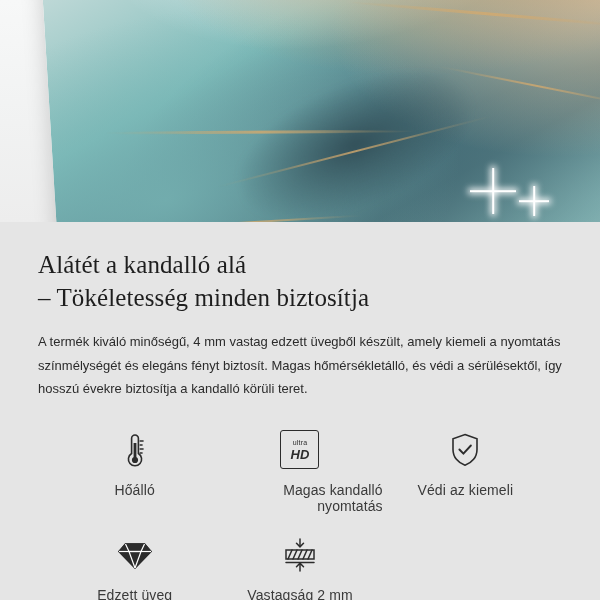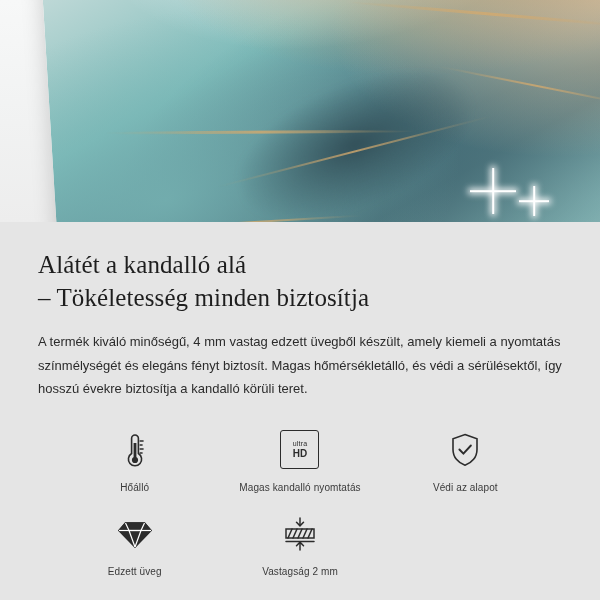--- a/index.html
+++ b/index.html
@@ -171,9 +171,10 @@
     margin-bottom: 2px;
   }
   .ultrahd .u-bot {
-    font-size: 10px;
+    font-size: 13px;
     font-weight: 700;
     color: #2c2c2c;
+    font-style: italic;
   }
 </style>
 </head>

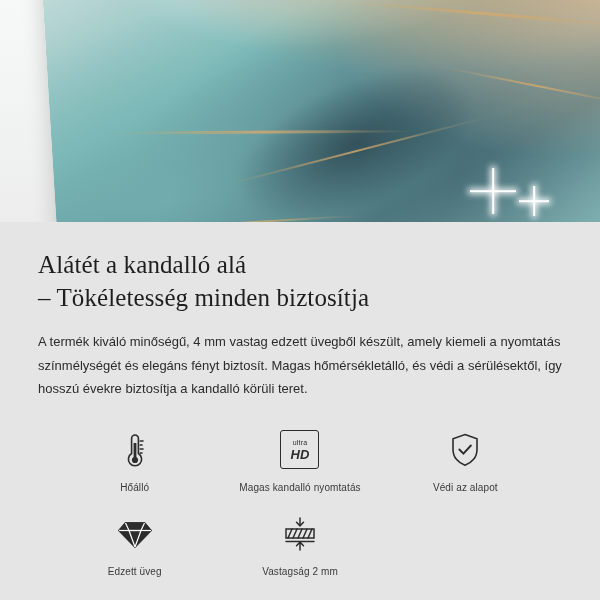--- a/index.html
+++ b/index.html
@@ -148,9 +148,9 @@
     color: #2c2c2c;
   }
   .feature-label {
-    font-size: 10px;
+    font-size: 14px;
     color: #3a3a3a;
-    text-align: center;
+    text-align: right;
     letter-spacing: .1px;
   }
   .ultrahd {

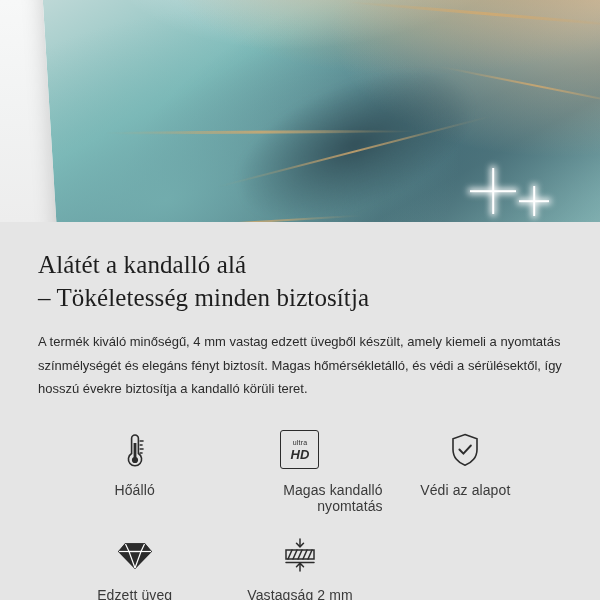--- a/index.html
+++ b/index.html
@@ -241,7 +241,7 @@
             <path d="M14.4 20.5l4 4.2 7.5-8.2" stroke-width="1.9" stroke-linecap="round" stroke-linejoin="round"></path>
           </svg>
         </div>
-        <div class="feature-label">Védi az alapot</div>
+        <div class="feature-label">Védi az kiemeli</div>
       </div>
 
       <div class="feature">

